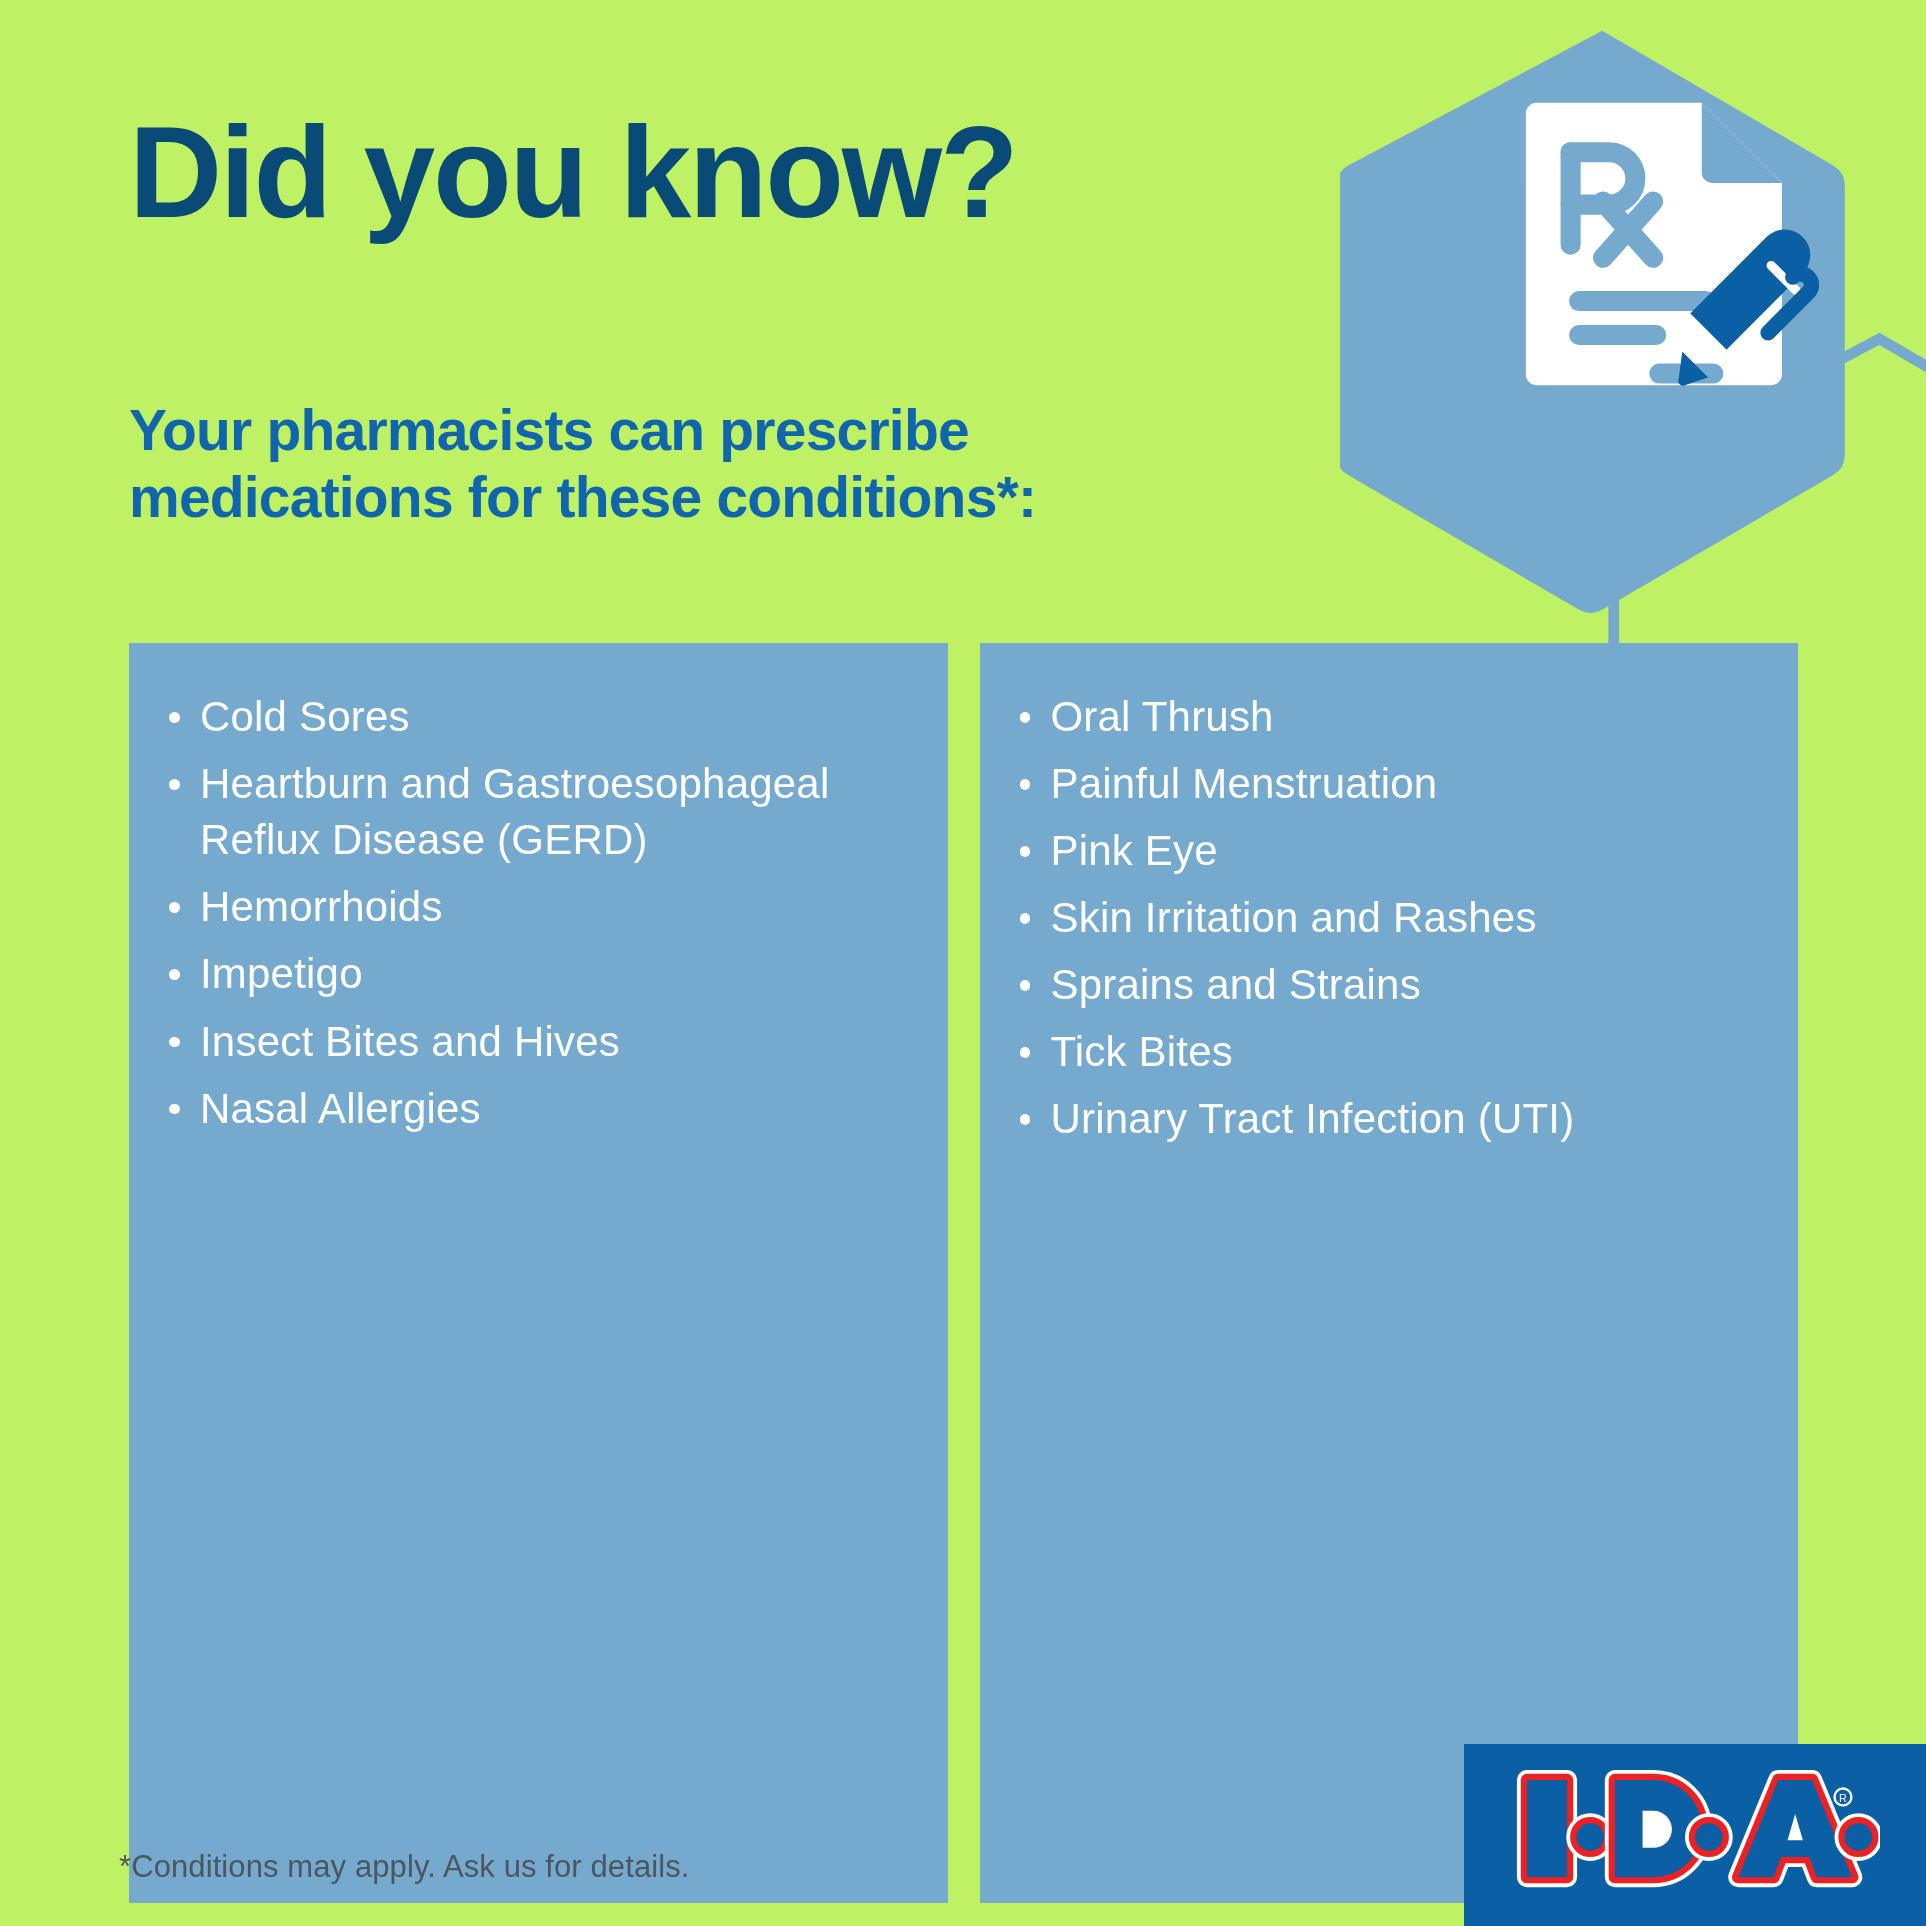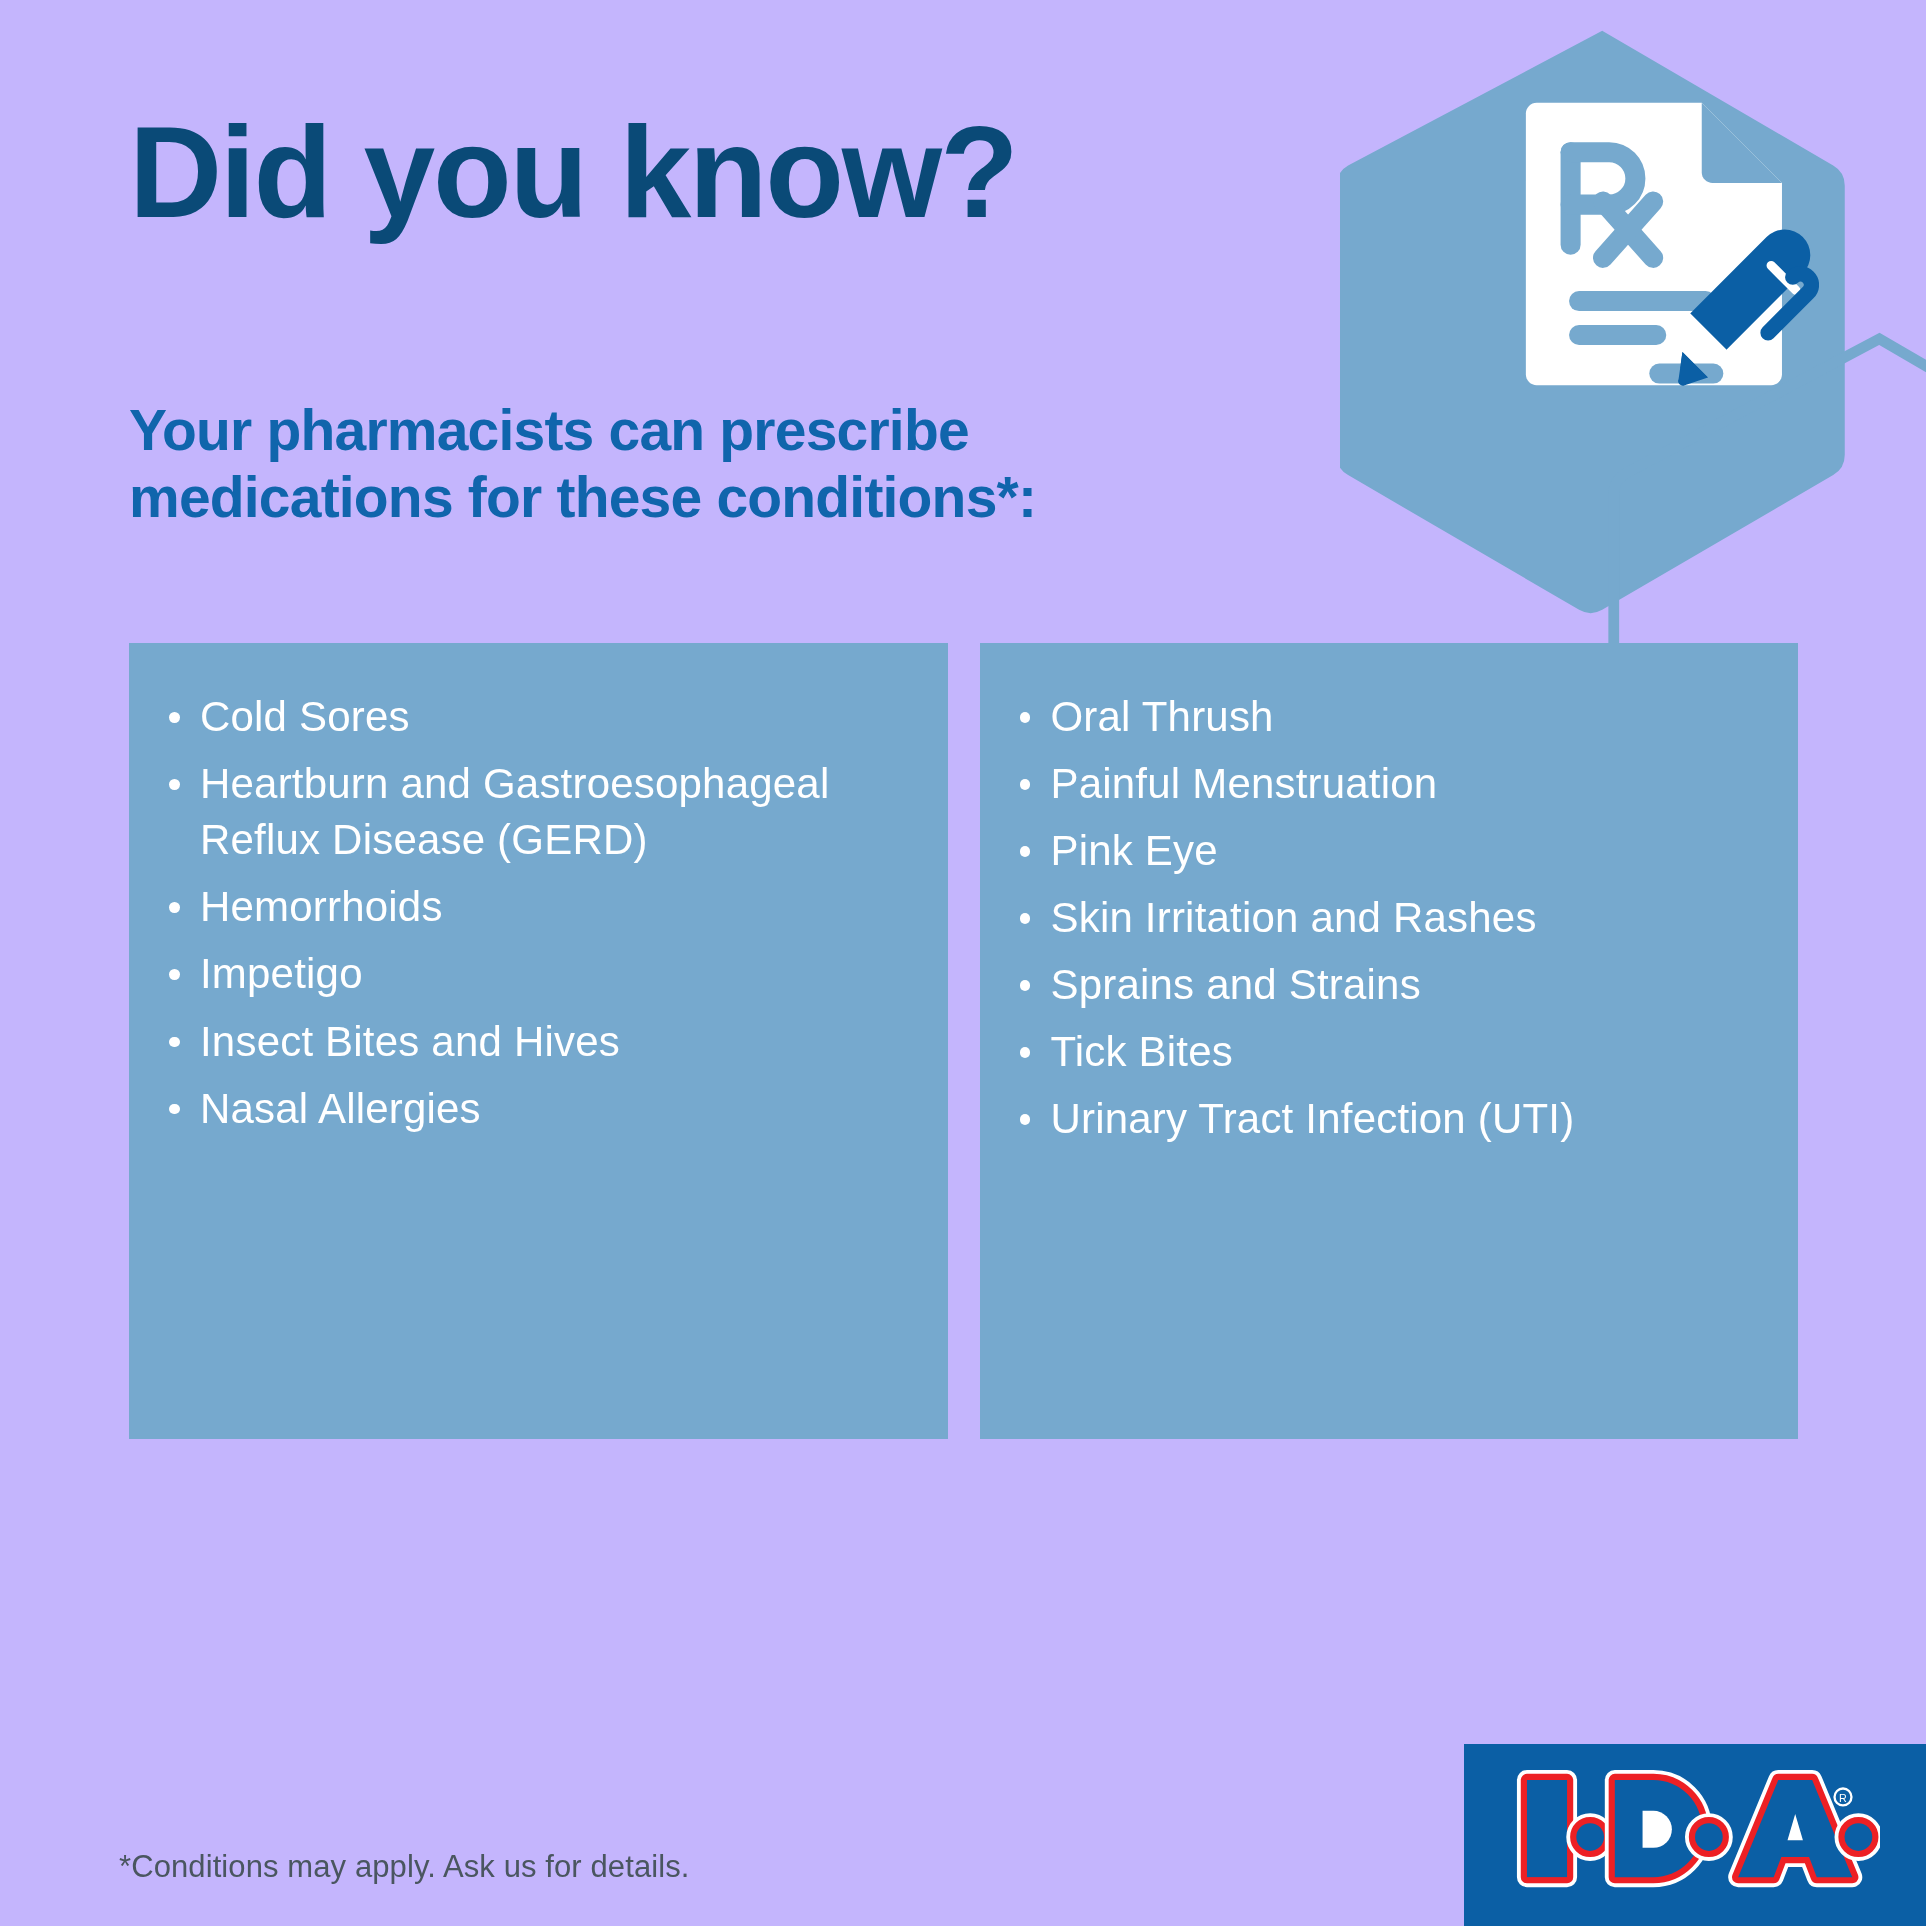--- a/index.html
+++ b/index.html
@@ -11,7 +11,7 @@
     position: relative;
     width: 1926px;
     height: 1926px;
-    background: #c4b5fd;
+    background: #bef264;
     overflow: hidden;
     font-family: "Liberation Sans", sans-serif;
   }

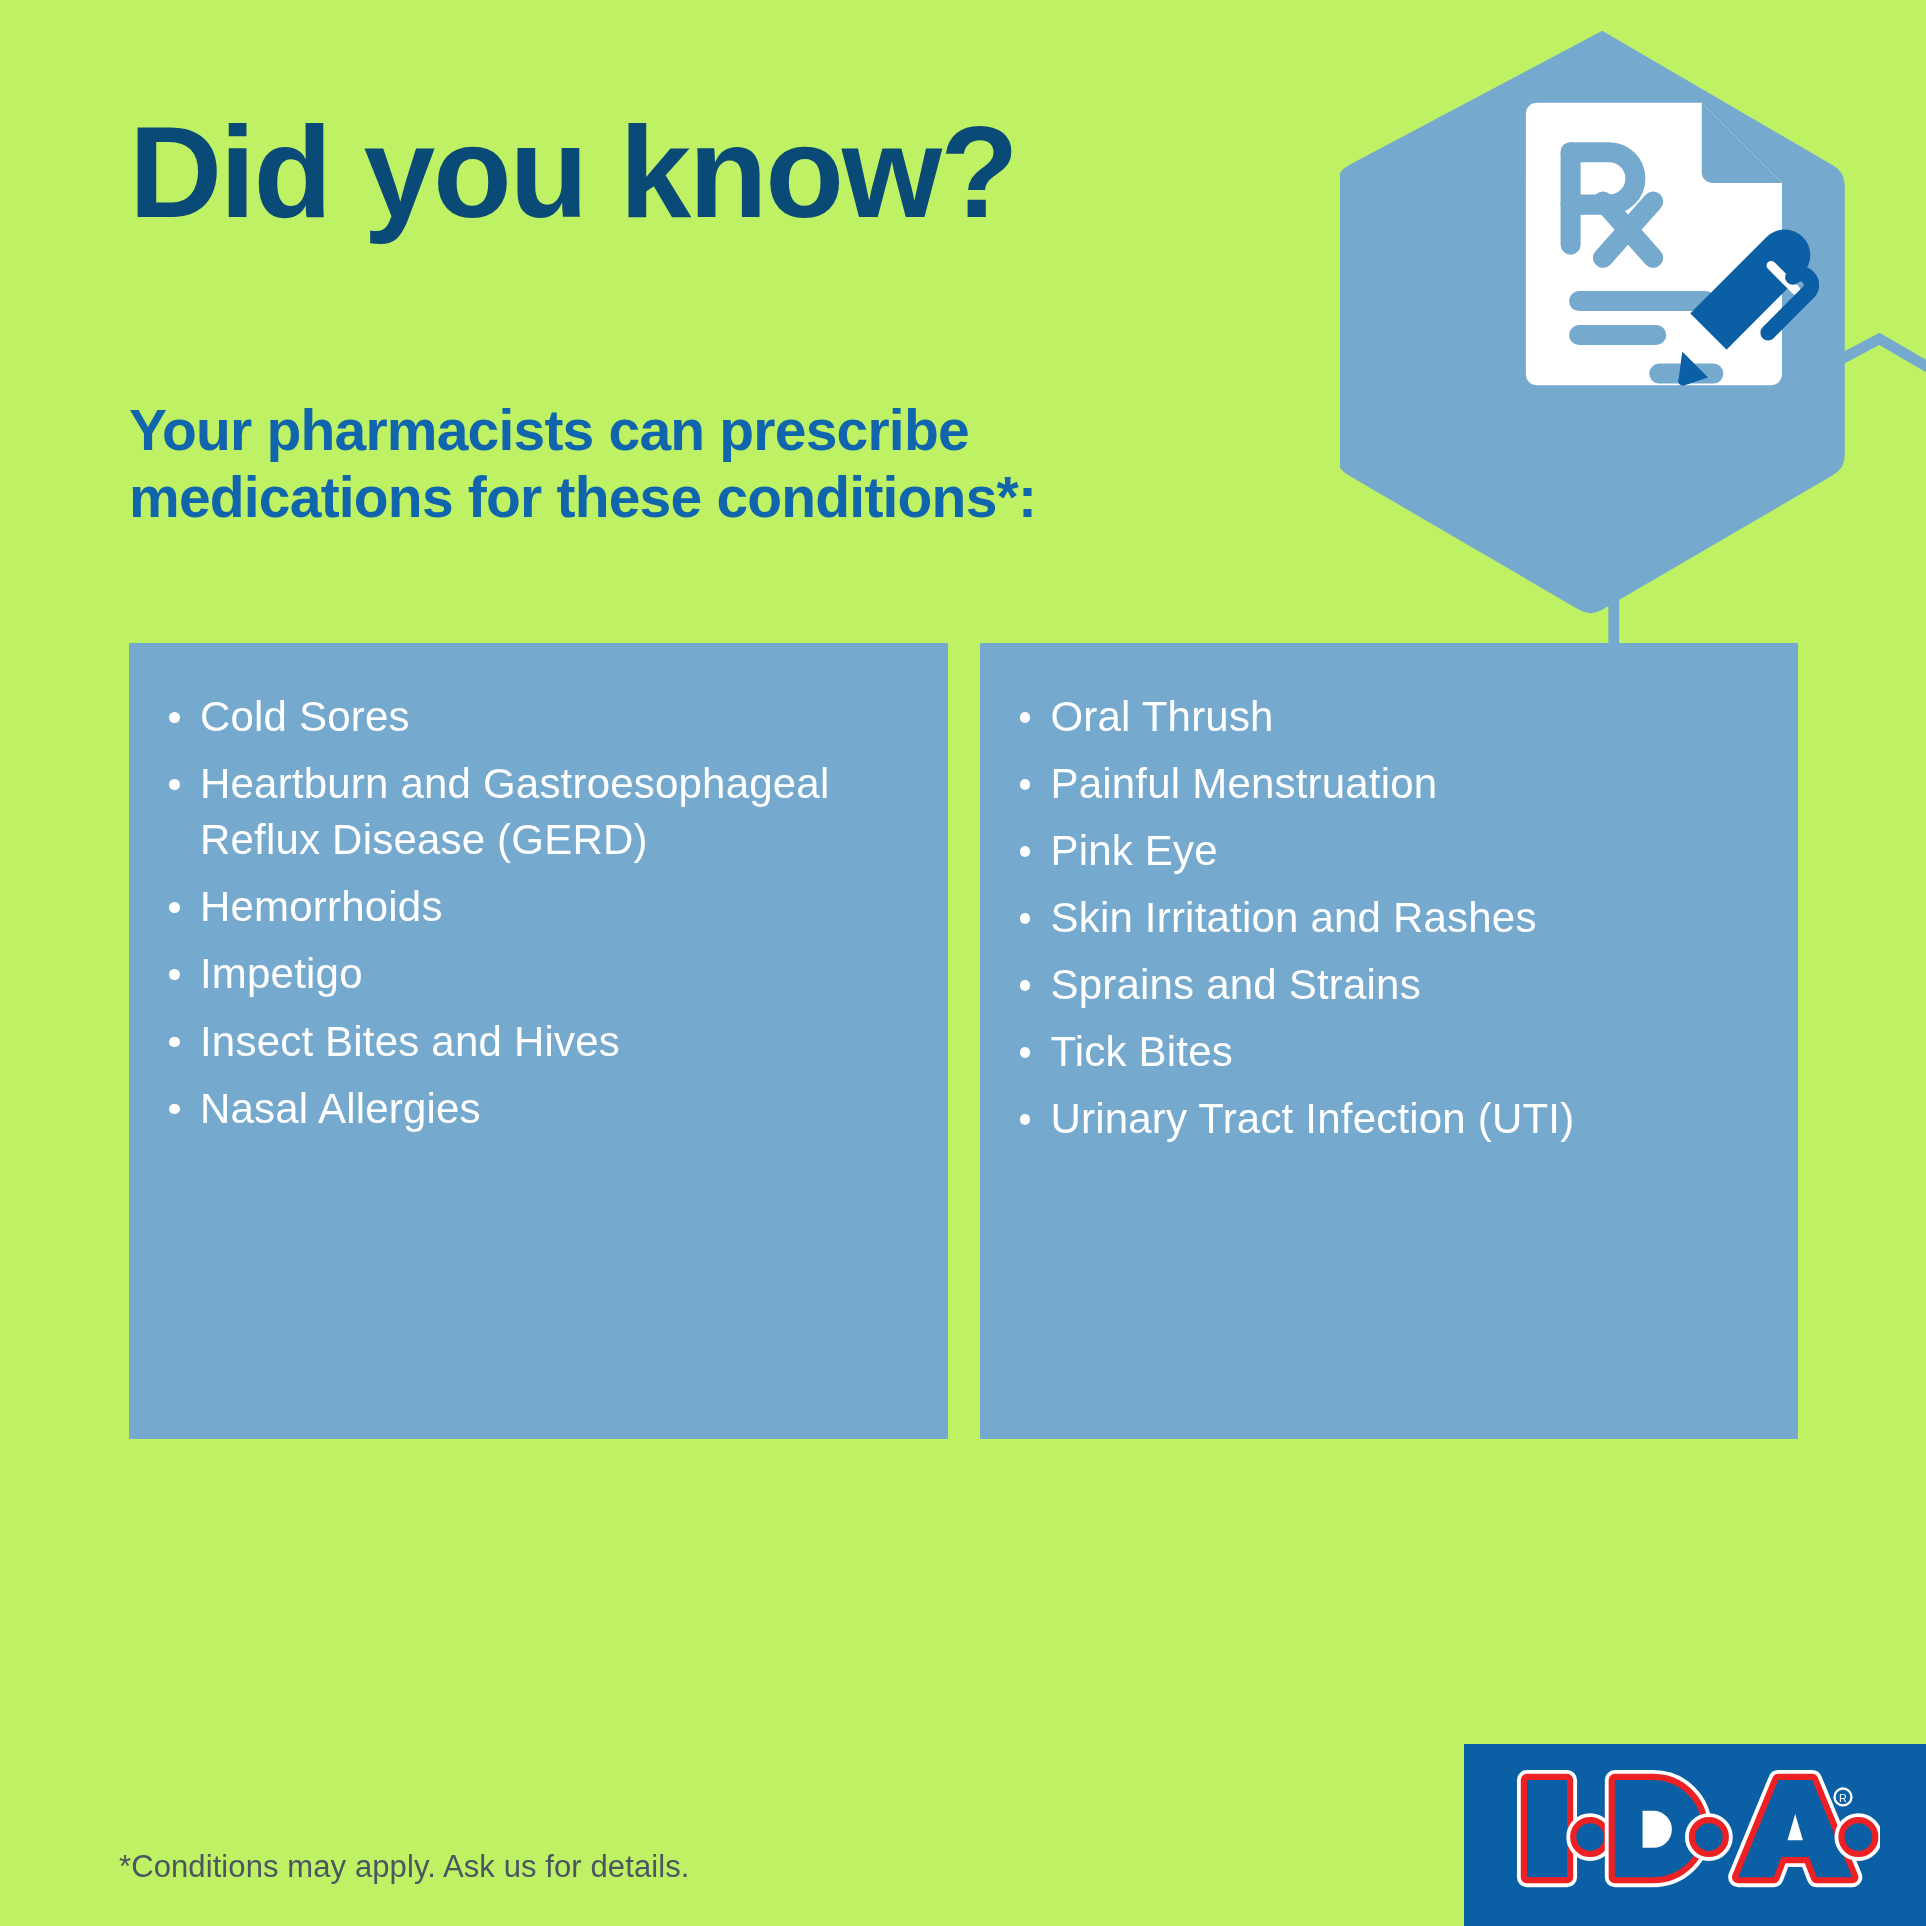--- a/index.html
+++ b/index.html
@@ -68,7 +68,7 @@
     left: 129px;
     top: 643px;
     width: 1669px;
-    height: 796px;
+    height: 1260px;
     display: flex;
     gap: 32px;
   }

